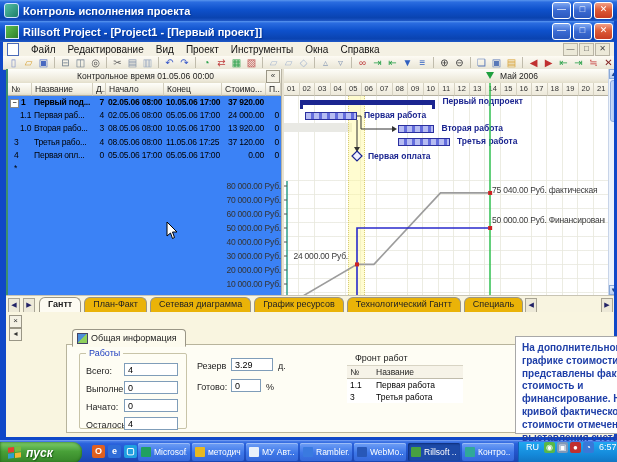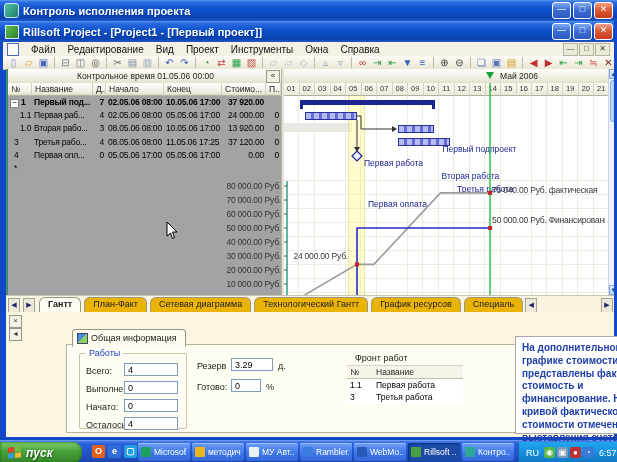--- a/index.html
+++ b/index.html
@@ -27,7 +27,7 @@
   .ticon{width:15px;height:12px;font-size:10px;line-height:12px;text-align:center;cursor:default;}
   .tsep{width:1px;height:11px;background:#C0BCAC;margin:0 3px;}
   
-  .pane-left{position:absolute;left:6px;top:69px;width:275px;height:226px;background:#a3a3a3;border-left:2px solid #3E8E6E;}
+  .pane-left{position:absolute;left:6px;top:69px;width:275px;height:226px;background:#3b82f6;border-left:2px solid #3E8E6E;}
   .ctrlband{position:absolute;left:0;top:0;width:275px;height:14px;background:linear-gradient(#FEFEFA,#EDE9DA 80%,#E2DECB);border-bottom:1px solid #C4C0B0;
     text-align:center;font-size:8.5px;line-height:14px;color:#222;}
   .collapse-btn{position:absolute;right:3px;top:1px;width:12px;height:11px;border:1px solid #9A9686;background:#F2EFE2;font-size:8px;line-height:9px;text-align:center;color:#333;}

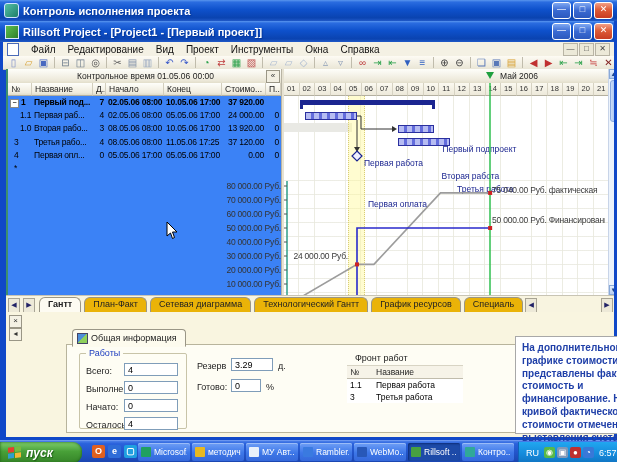--- a/index.html
+++ b/index.html
@@ -56,7 +56,7 @@
   .gsummary{position:absolute;height:5px;background:#1B2590;}
   .gsummary::before,.gsummary::after{content:"";position:absolute;top:0;width:3px;height:9px;background:#1B2590;}
   .gsummary::before{left:0;} .gsummary::after{right:0;}
-  .glabel{position:absolute;font-size:8.5px;font-weight:normal;color:#1B2590;white-space:nowrap;margin-top:48px;}
+  .glabel{position:absolute;font-size:8.5px;font-weight:bold;color:#1B2590;white-space:nowrap;}
   .overlay{position:absolute;left:0;top:0;pointer-events:none;}
   .ytick{position:absolute;width:70px;text-align:right;font-size:8.5px;color:#333;white-space:nowrap;letter-spacing:-0.2px;}
   .anno{position:absolute;font-size:8.5px;color:#3A3A3A;white-space:nowrap;overflow:hidden;letter-spacing:-0.2px;}

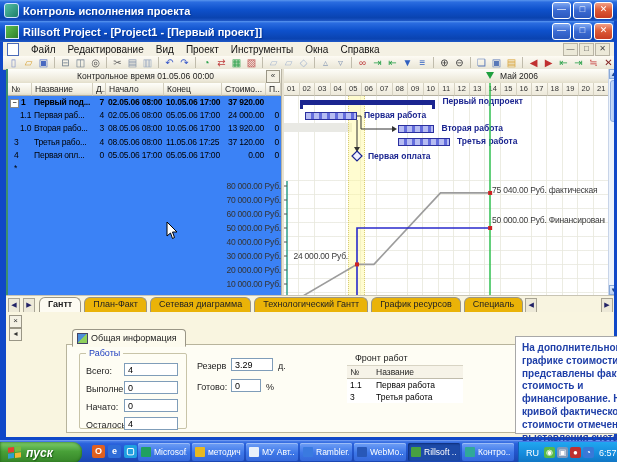--- a/index.html
+++ b/index.html
@@ -375,8 +375,8 @@
         <div class="vtab active">Гантт</div>
         <div class="vtab">План-Факт</div>
         <div class="vtab">Сетевая диаграмма</div>
+        <div class="vtab">График ресурсов</div>
         <div class="vtab">Технологический Гантт</div>
-        <div class="vtab">График ресурсов</div>
         <div class="vtab cut">Специаль</div>
       </div>
     <div class="tnav">◀</div>

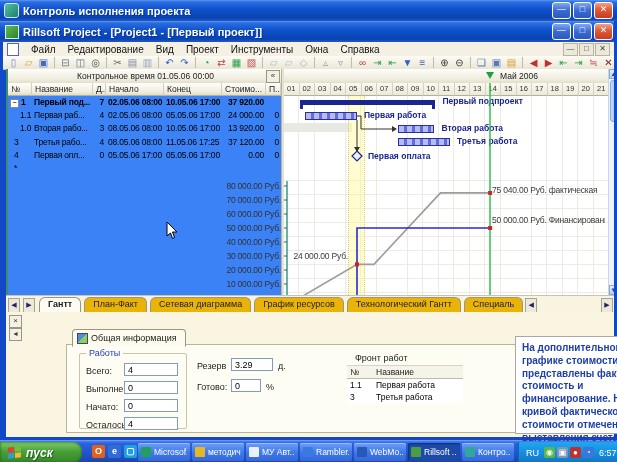--- a/index.html
+++ b/index.html
@@ -106,7 +106,7 @@
   .tkico{width:10px;height:10px;border-radius:1px;flex:none;}
   .tklabel{color:#fff;font-size:8.5px;white-space:nowrap;overflow:hidden;}
   .tray{position:absolute;left:518px;top:1px;width:99px;height:21px;background:linear-gradient(180deg,#21A7F0,#1489DA 60%,#1174C2);border-left:1px solid #0F64B8;
-    display:flex;align-items:center;}
+    display:flex;align-items:flex-start;}
   .tray-lang{color:#fff;font-size:9px;margin-left:7px;}
   .tray-icons{display:flex;gap:2px;margin-left:5px;}
   .tryico{width:11px;height:11px;border-radius:2px;font-size:8px;line-height:11px;text-align:center;color:#fff;}

